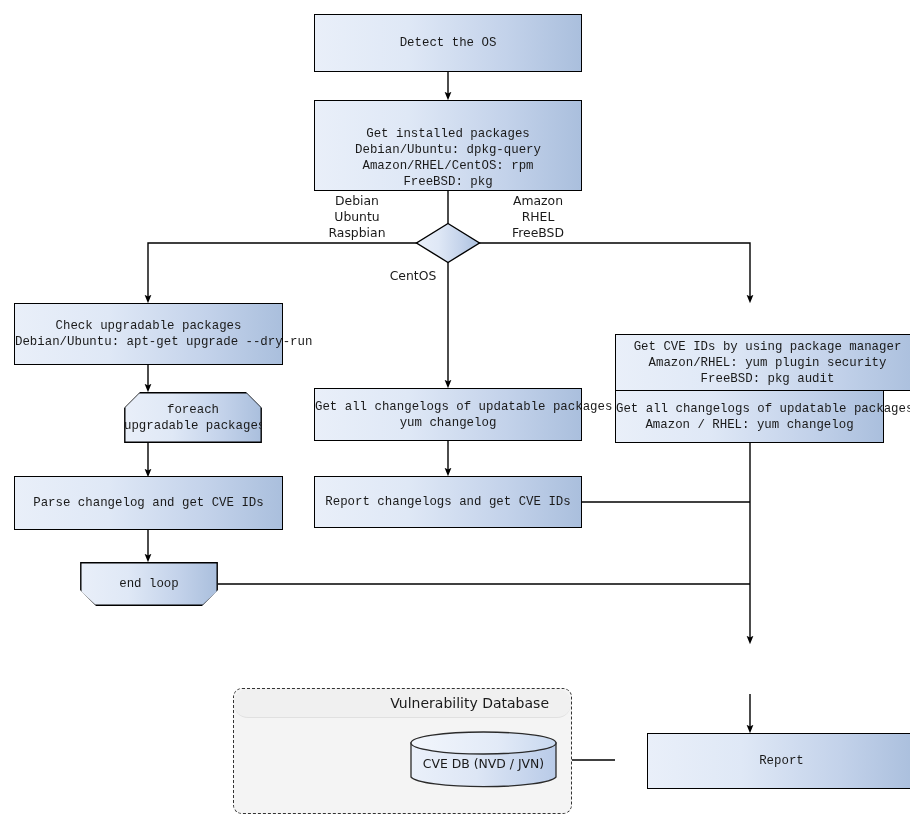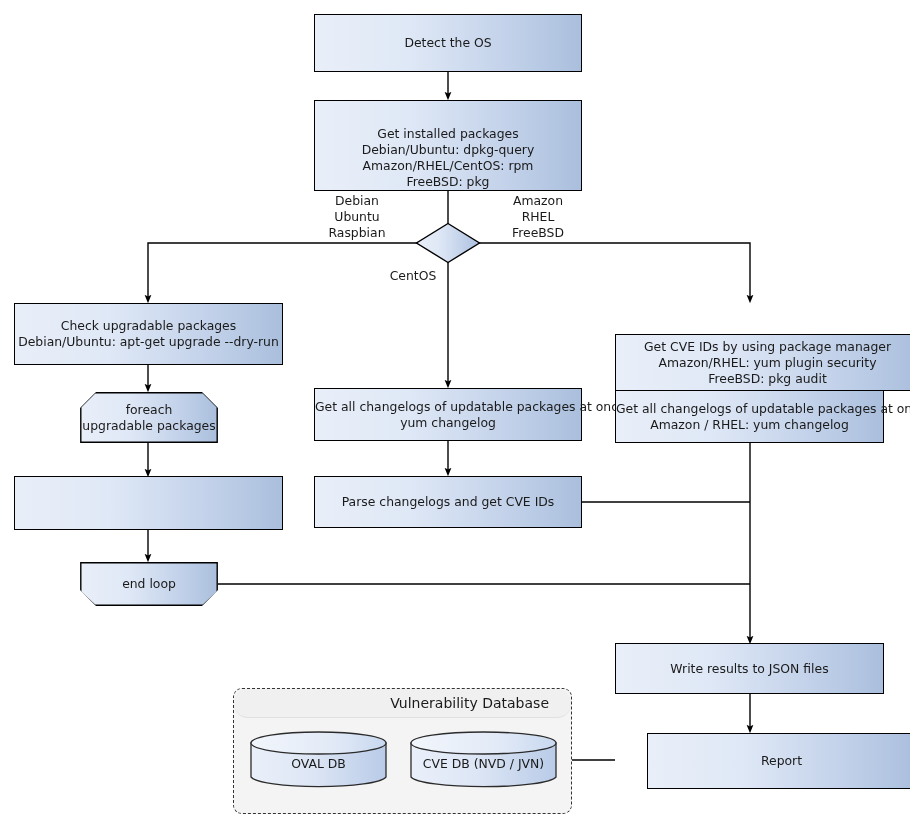--- a/index.html
+++ b/index.html
@@ -40,6 +40,7 @@
     font-size: 12.4px;
     line-height: 16px;
     white-space: nowrap;
+    font-family: Liberation Mono, monospace;
   }
   .node .txt {
     display: block;

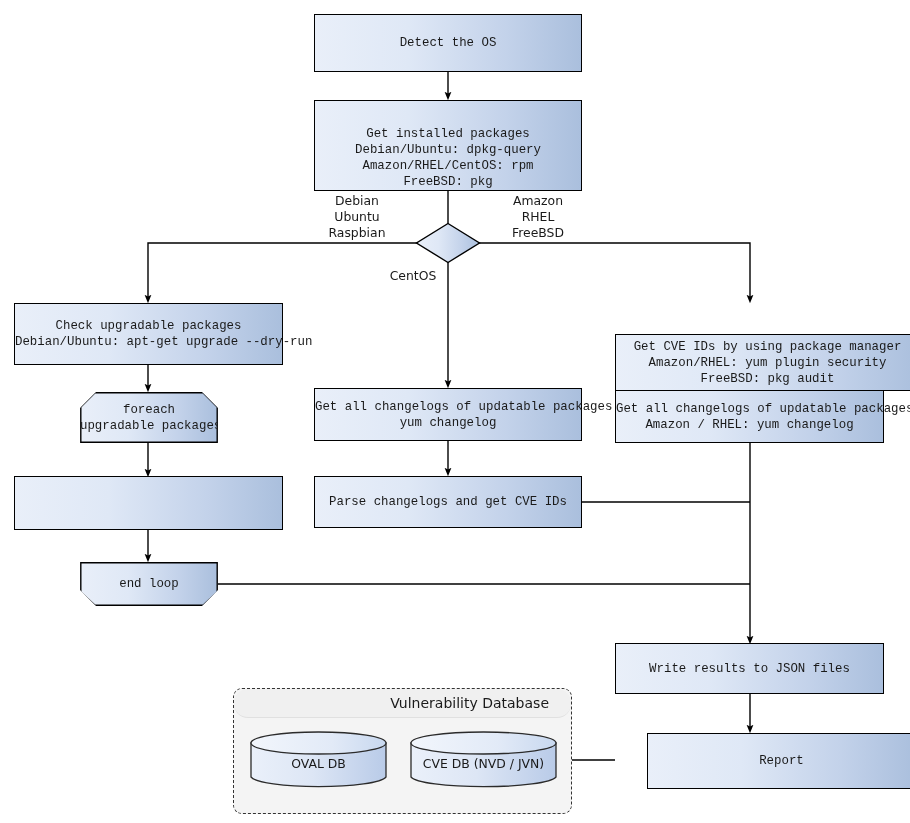--- a/index.html
+++ b/index.html
@@ -56,6 +56,7 @@
     border: none;
     background: none;
     padding: 0;
+    margin-left: 44px;
   }
   .node.loop-end {
     clip-path: polygon(0 0, 100% 0, 100% calc(100% - 16px), calc(100% - 16px) 100%, 16px 100%, 0 calc(100% - 16px));

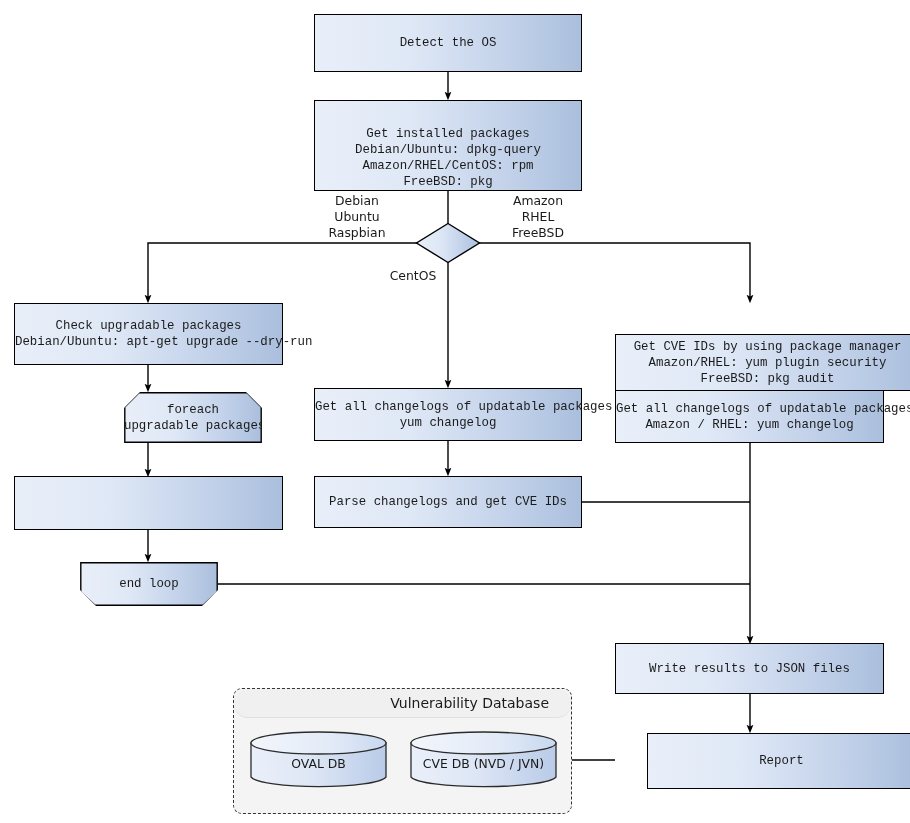--- a/index.html
+++ b/index.html
@@ -234,7 +234,7 @@
 
   <div class="node" style="left:14px; top:476px; width:269px; height:54px;">
     <span class="txt">
-      <br>
+      <span>Parse changelog and get  CVE IDs</span><br>
     </span>
   </div>
 

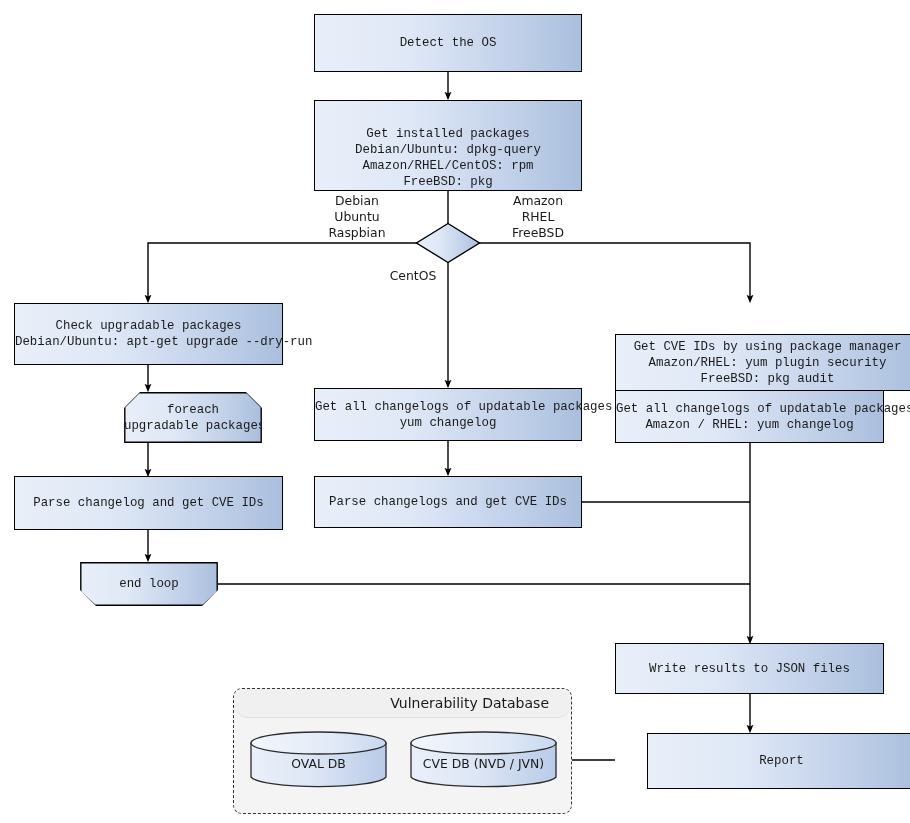--- a/index.html
+++ b/index.html
@@ -253,7 +253,7 @@
   </div>
 
   <div class="node" style="left:314px; top:476px; width:268px; height:52px;">
-    <span class="txt">Parse changelogs and get CVE IDs</span>
+    <span class="txt">Report changelogs and get CVE IDs</span>
   </div>
 
   <div class="node" style="left:615px; top:294px; width:305px; height:57px;margin-top:40px;">

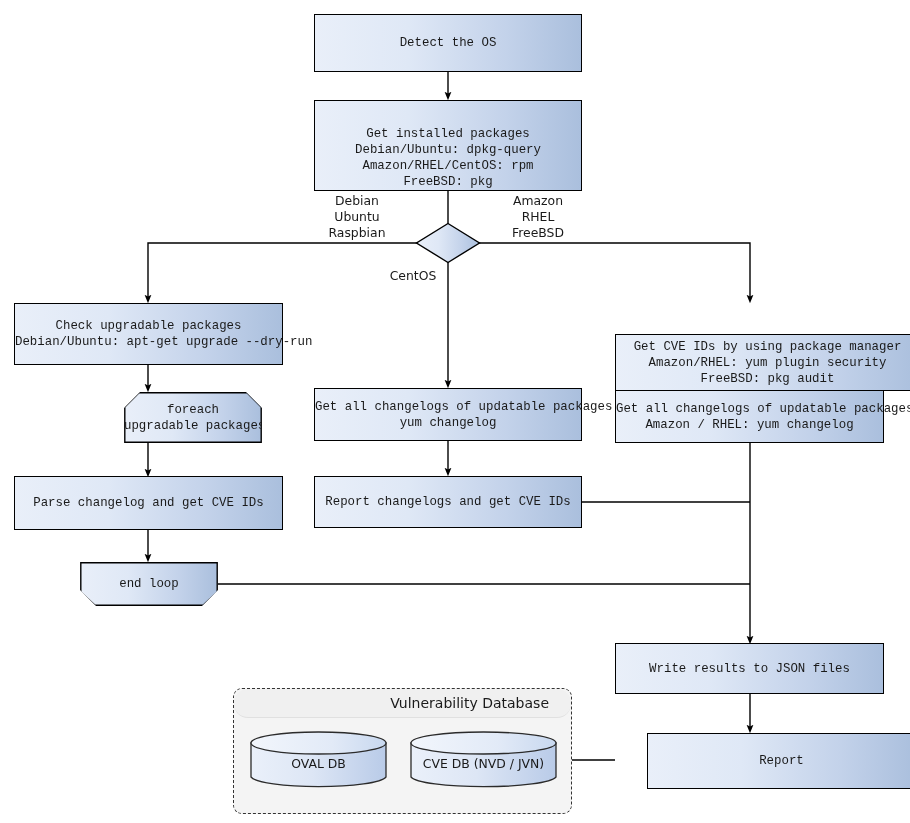--- a/index.html
+++ b/index.html
@@ -271,9 +271,6 @@
     </span>
   </div>
 
-  <div class="node" style="left:615px; top:643px; width:269px; height:51px;">
-    <span class="txt">Write results to JSON files</span>
-  </div>
 
   <div class="node" style="left:615px; top:733px; width:269px; height:56px;margin-left:32px;">
     <span class="txt">Report</span>

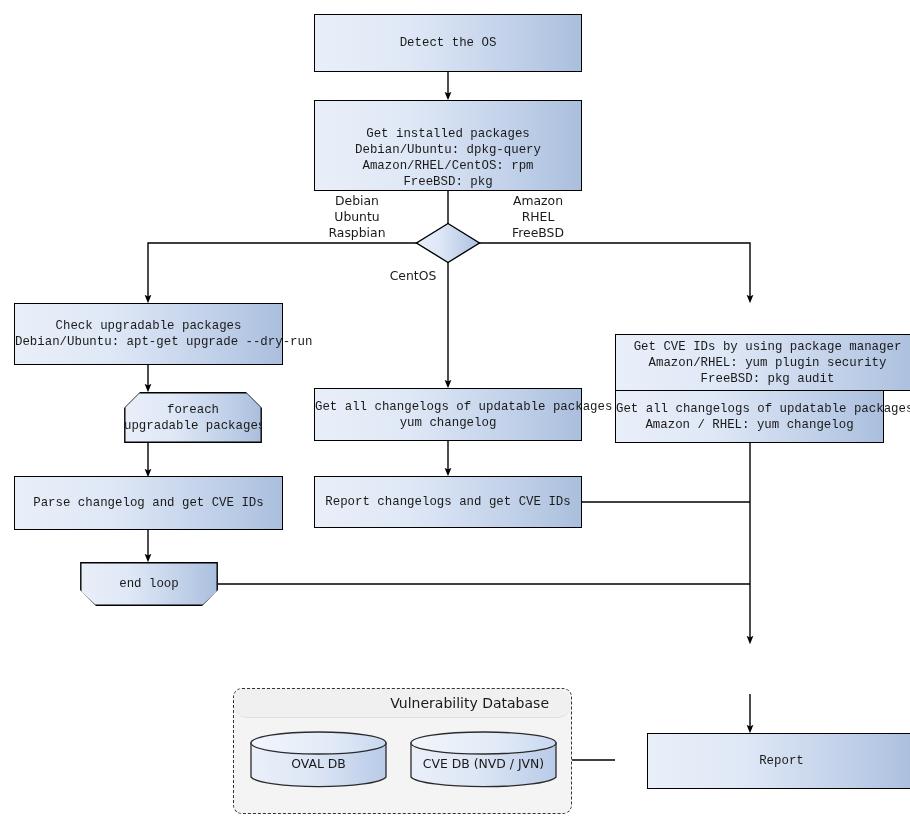--- a/index.html
+++ b/index.html
@@ -280,13 +280,6 @@
     <div class="db-header">Vulnerability Database</div>
   </div>
 
-  <div class="cylinder" style="left:250px; top:731px; width:137px; height:58px;">
-    <svg class="shape-svg" viewBox="0 0 137 58" preserveAspectRatio="none">
-      <path d="M1,12 L1,46 A68,11 0 0 0 136,46 L136,12 Z" fill="url(#cylgrad)" stroke="#2b2b2b" stroke-width="1.3" vector-effect="non-scaling-stroke"></path>
-      <ellipse cx="68.5" cy="12" rx="67.5" ry="11" fill="url(#cyltop)" stroke="#2b2b2b" stroke-width="1.3" vector-effect="non-scaling-stroke"></ellipse>
-    </svg>
-    <span class="cyl-label" style="top:25px;">OVAL DB</span>
-  </div>
 
   <div class="cylinder" style="left:410px; top:731px; width:147px; height:58px;">
     <svg class="shape-svg" viewBox="0 0 147 58" preserveAspectRatio="none">

